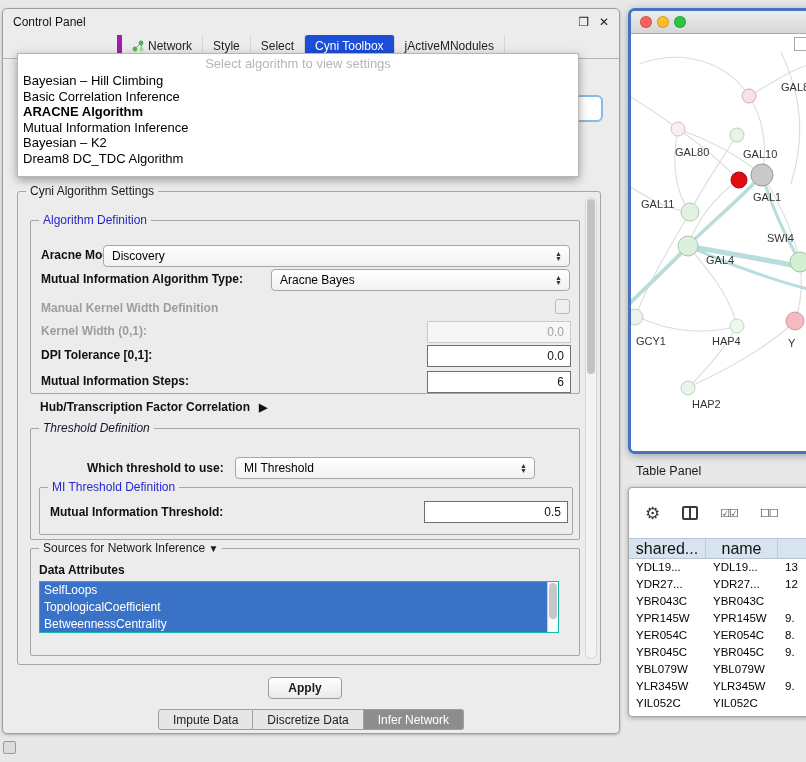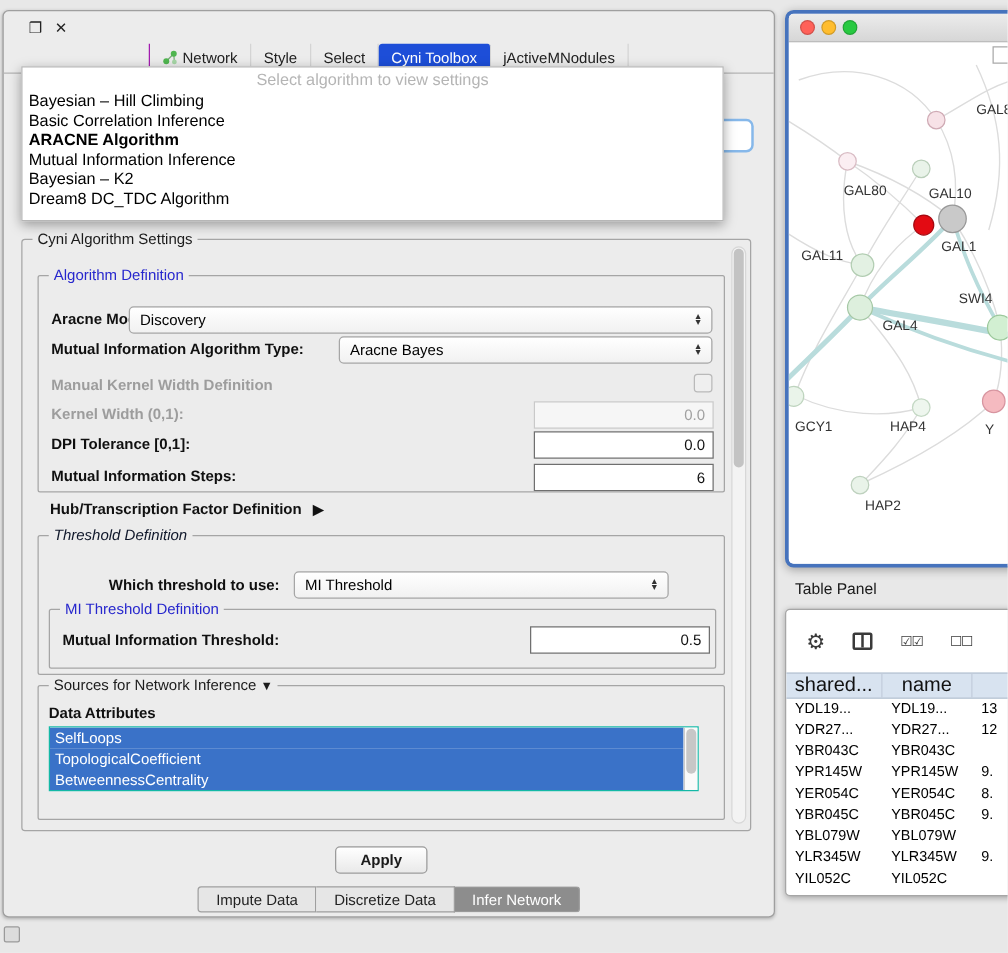--- a/index.html
+++ b/index.html
@@ -145,6 +145,7 @@
 
 <div id="control-panel">
   <div class="titlebar">
+    <span class="title">Control Panel</span>
     <span class="win-btn">❐</span>
     <span class="win-btn">✕</span>
   </div>

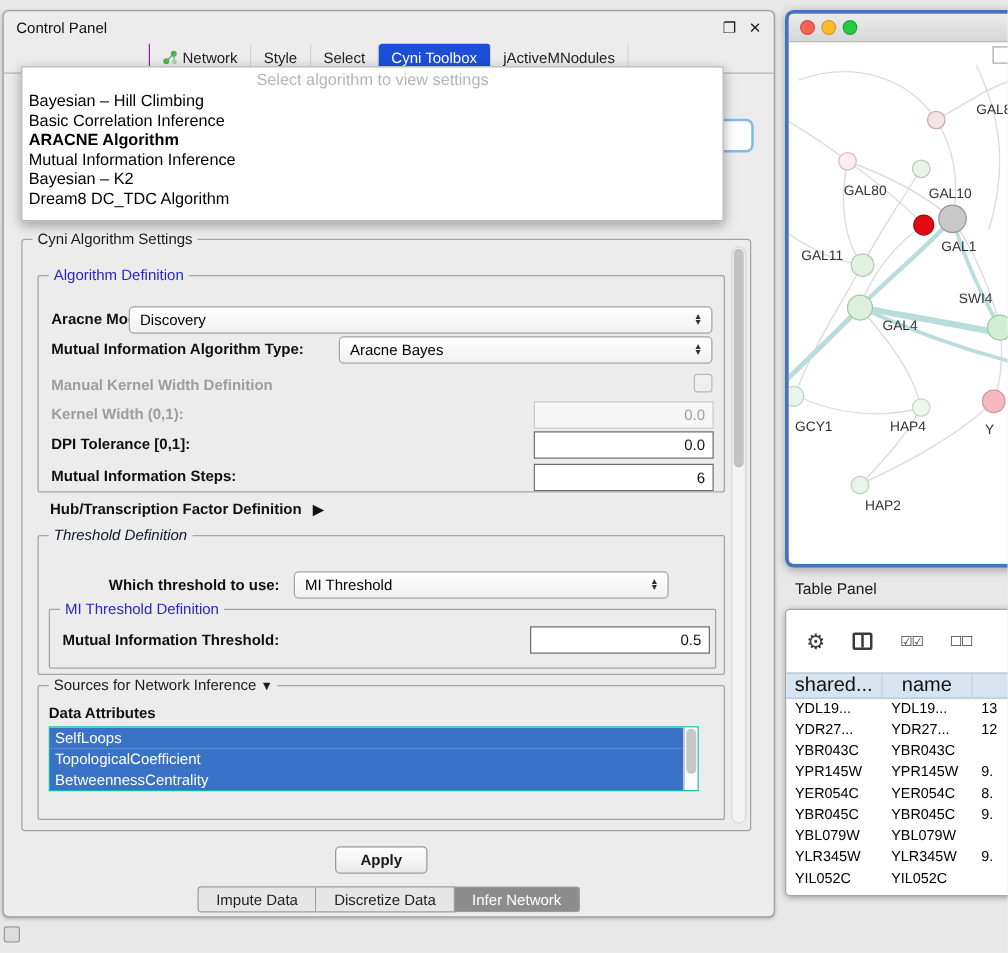--- a/index.html
+++ b/index.html
@@ -27,7 +27,7 @@
     align-items:flex-end; font-size:12px;
   }
   .tab { padding:4px 10px 5px; display:flex; align-items:center; gap:4px; color:#222; border-right:1px solid #d4d4d4; }
-  .tab:first-child { border-left:1px solid #a21caf; }
+  .tab:first-child { border-left:5px solid #a21caf; }
   .tab.active { background:#1d4ed8; color:#fff; border-radius:3px 3px 0 0; }
 
   

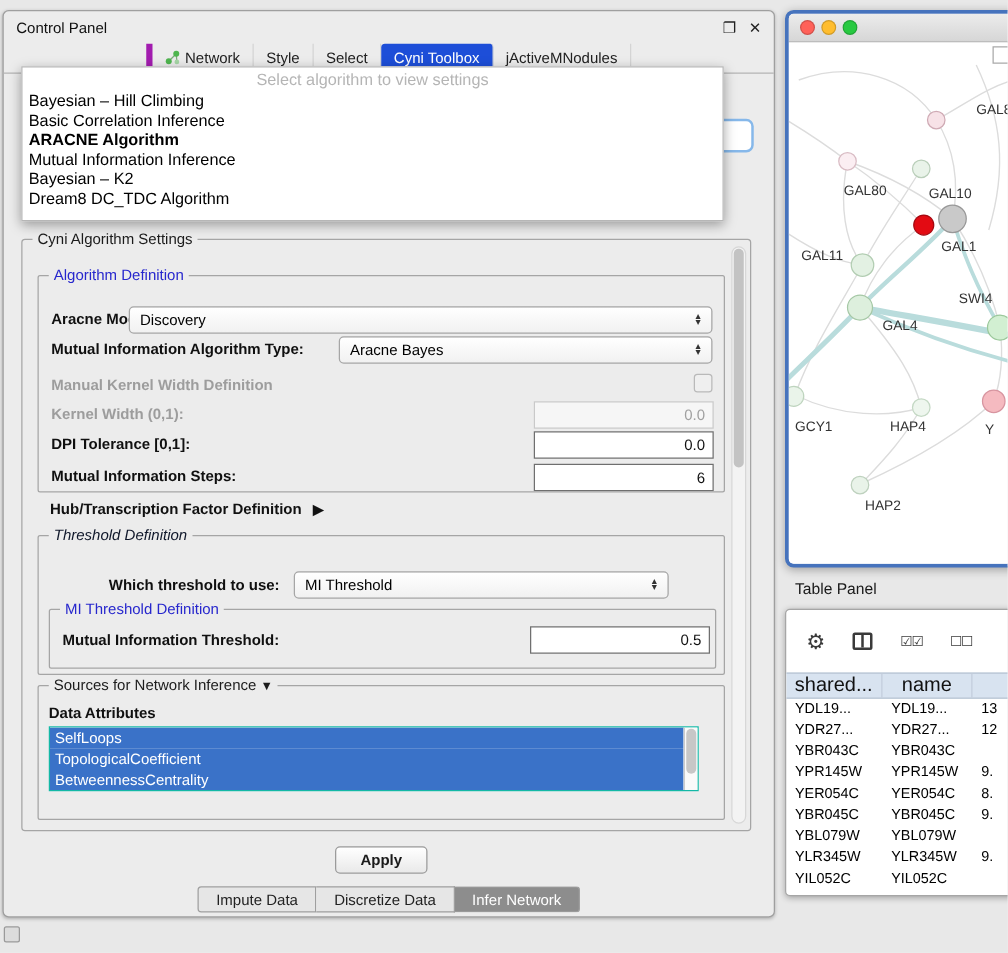--- a/index.html
+++ b/index.html
@@ -227,7 +227,7 @@
     </div>
 
     <div class="hub-row">
-      <span>Hub/Transcription Factor Definition</span>
+      <span>Hub/Transcription Factor Correlation</span>
       <span class="hub-tri">▶</span>
     </div>
 

